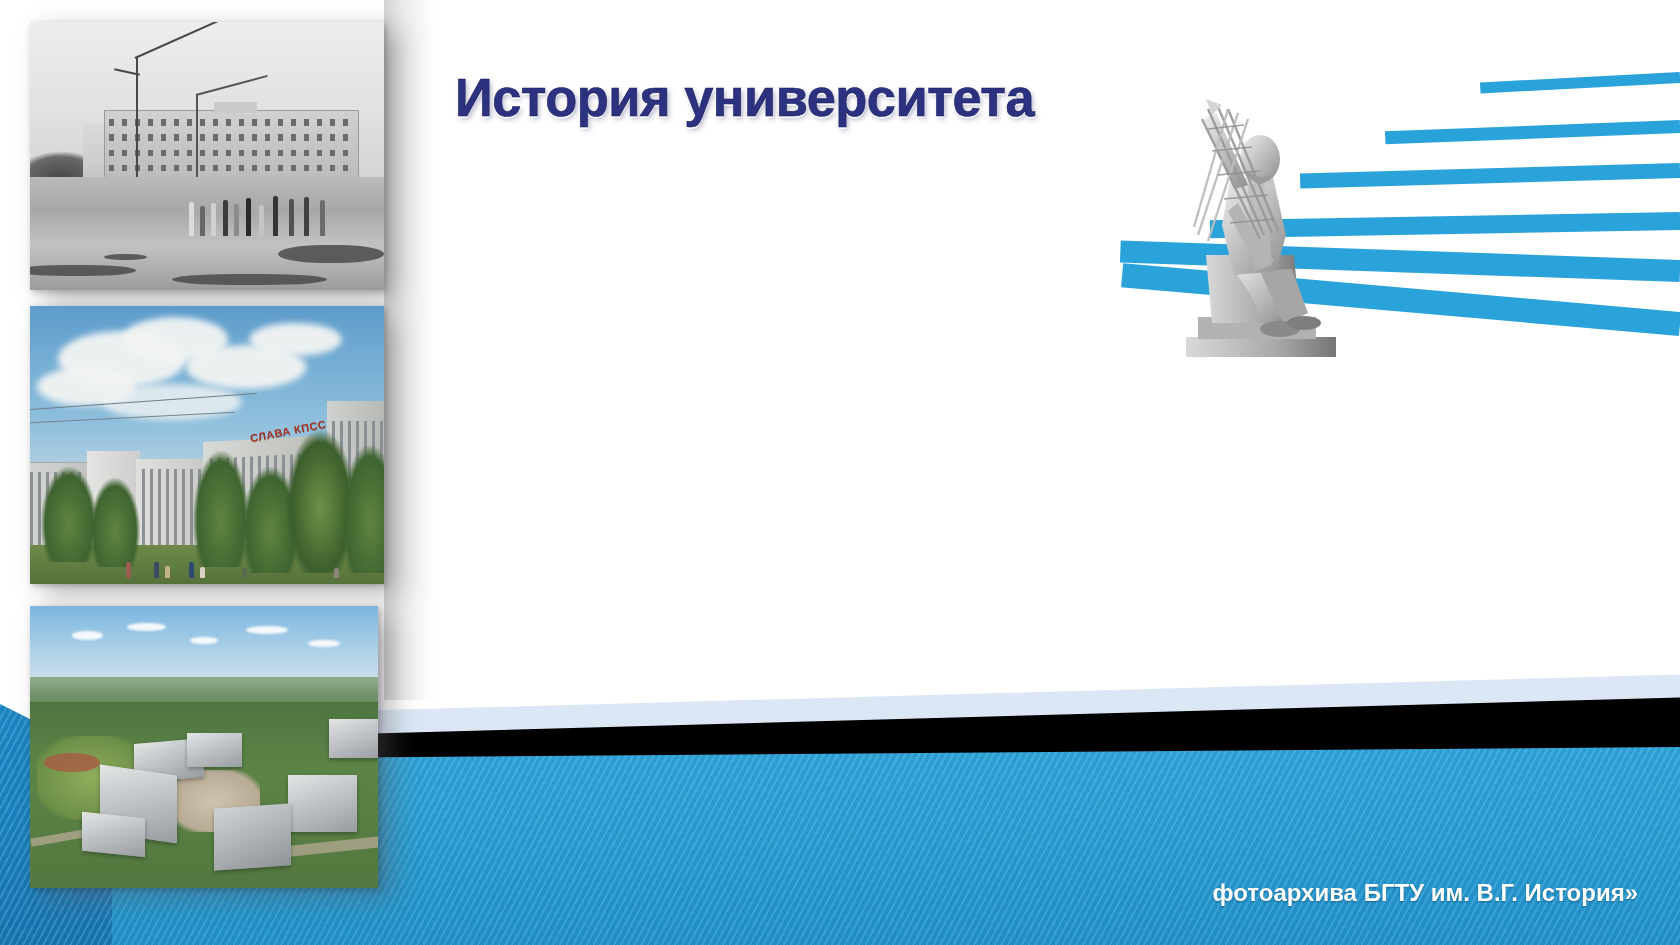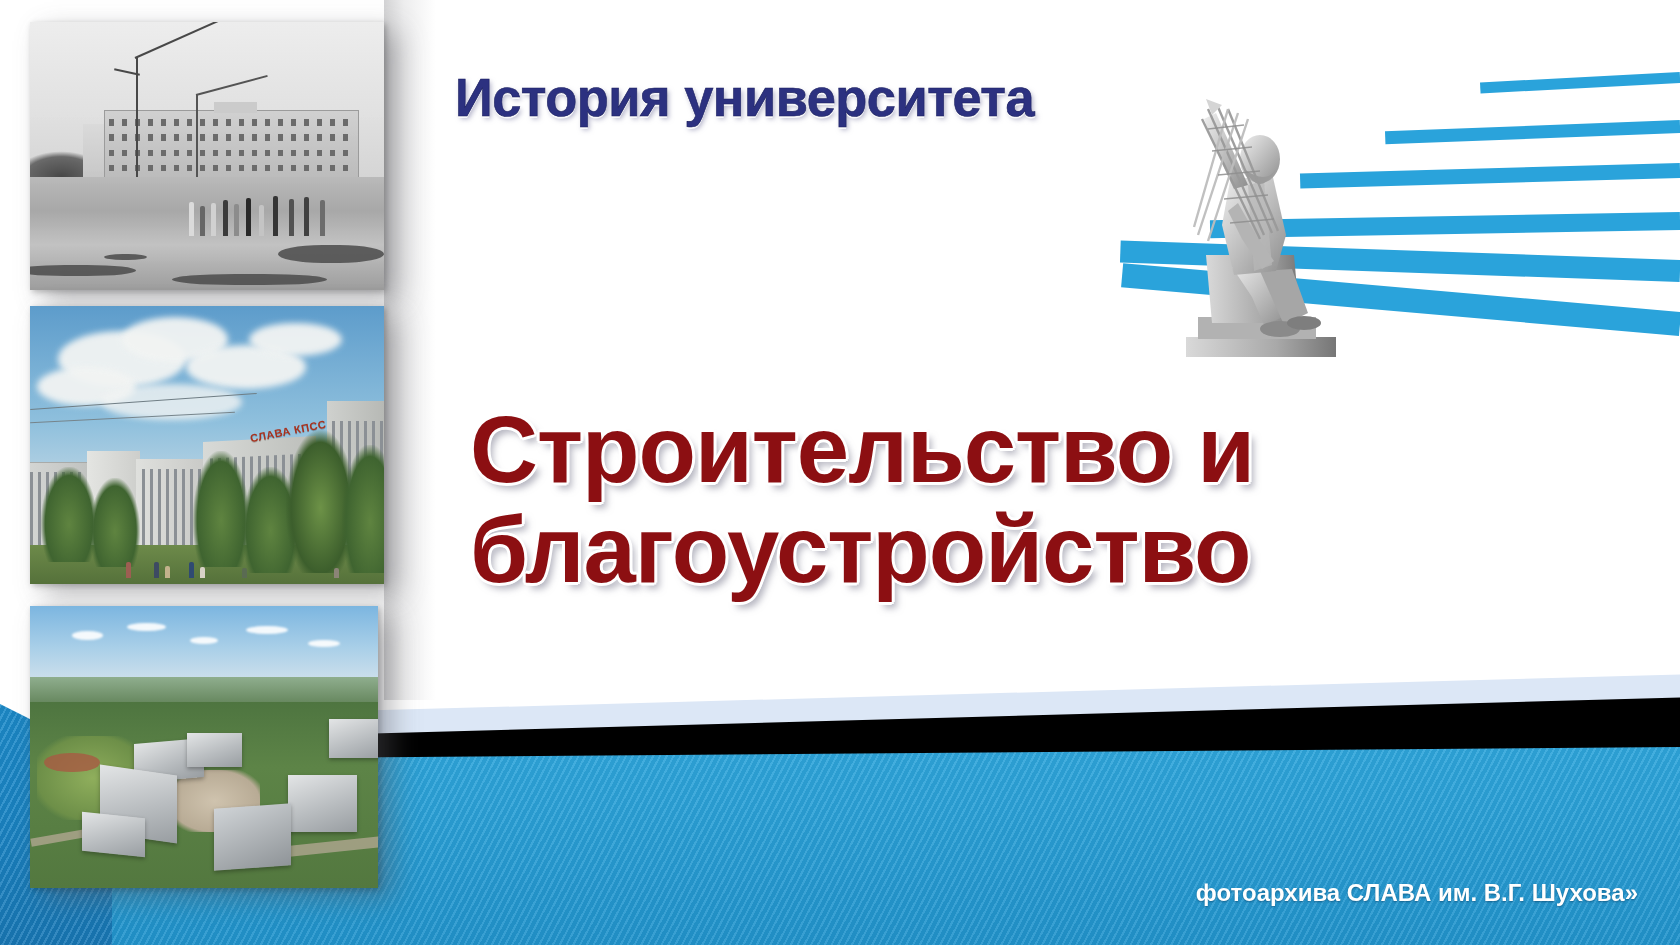--- a/index.html
+++ b/index.html
@@ -377,10 +377,6 @@
 
   <div class="kicker">История университета</div>
 
-  <div class="maintitle">
-    <span class="ln ln1">Строительство и</span>
-    <span class="ln ln2">благоустройство</span>
-  </div>
 
   <div class="credit">
     <span>фотоархива СЛАВА им. В.Г. Шухова»</span>

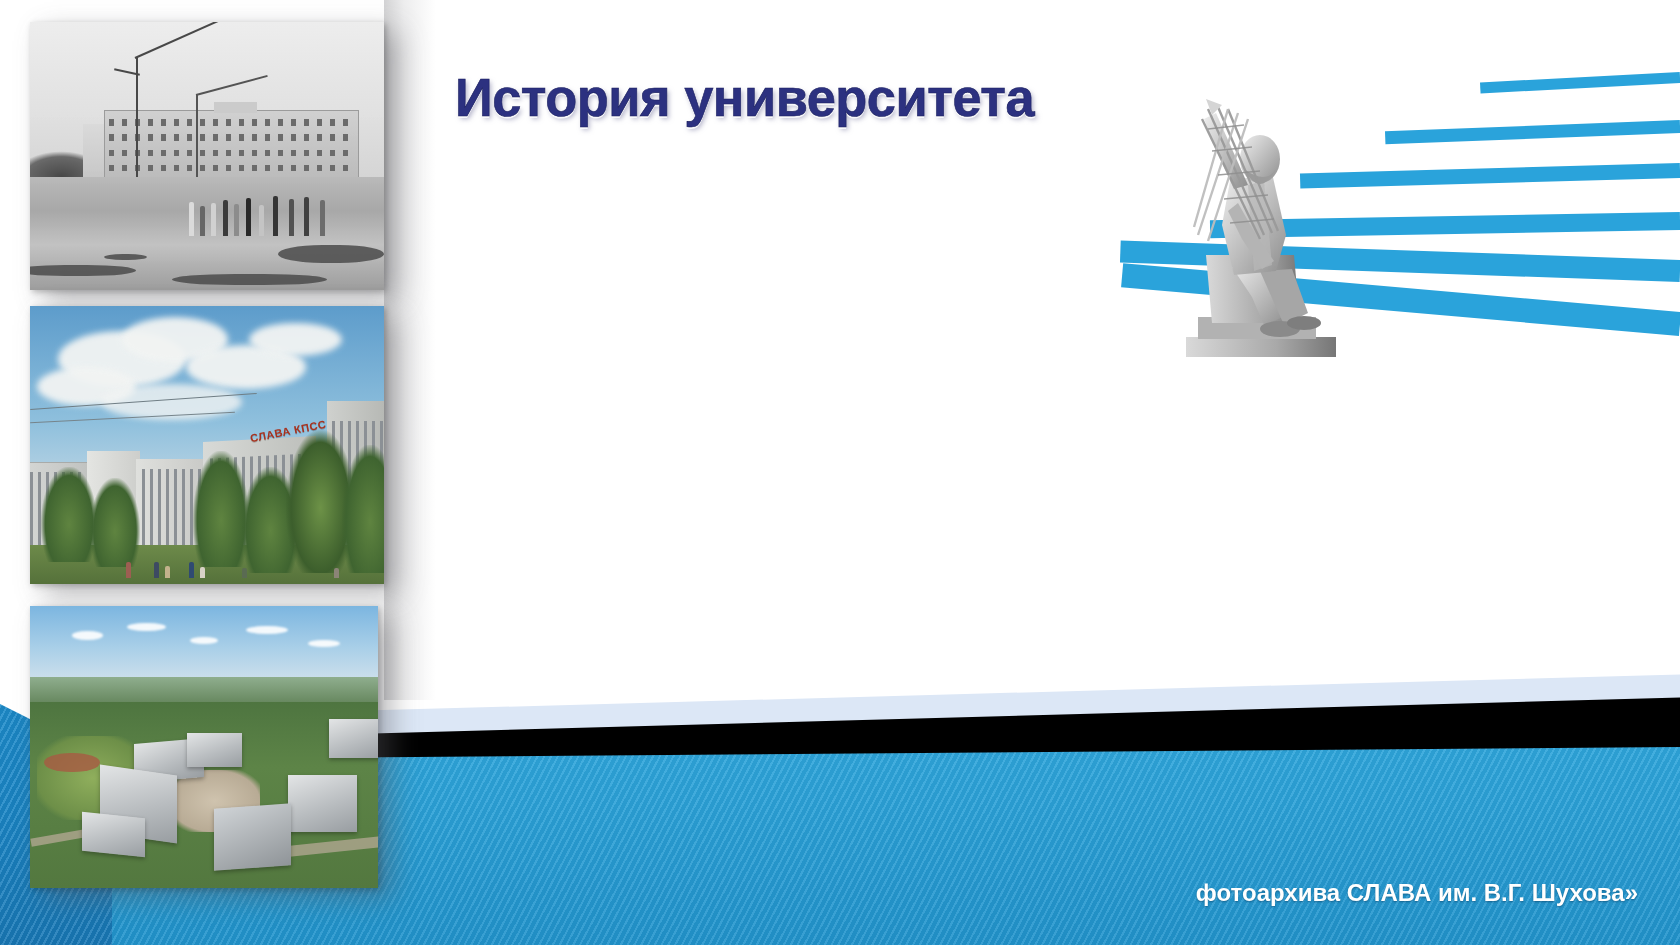--- a/index.html
+++ b/index.html
@@ -379,7 +379,7 @@
 
 
   <div class="credit">
-    <span>фотоархива СЛАВА им. В.Г. Шухова»</span>
+    <span>фотоархива БГТУ им. В.Г. История»</span>
   </div>
 
 </div>

